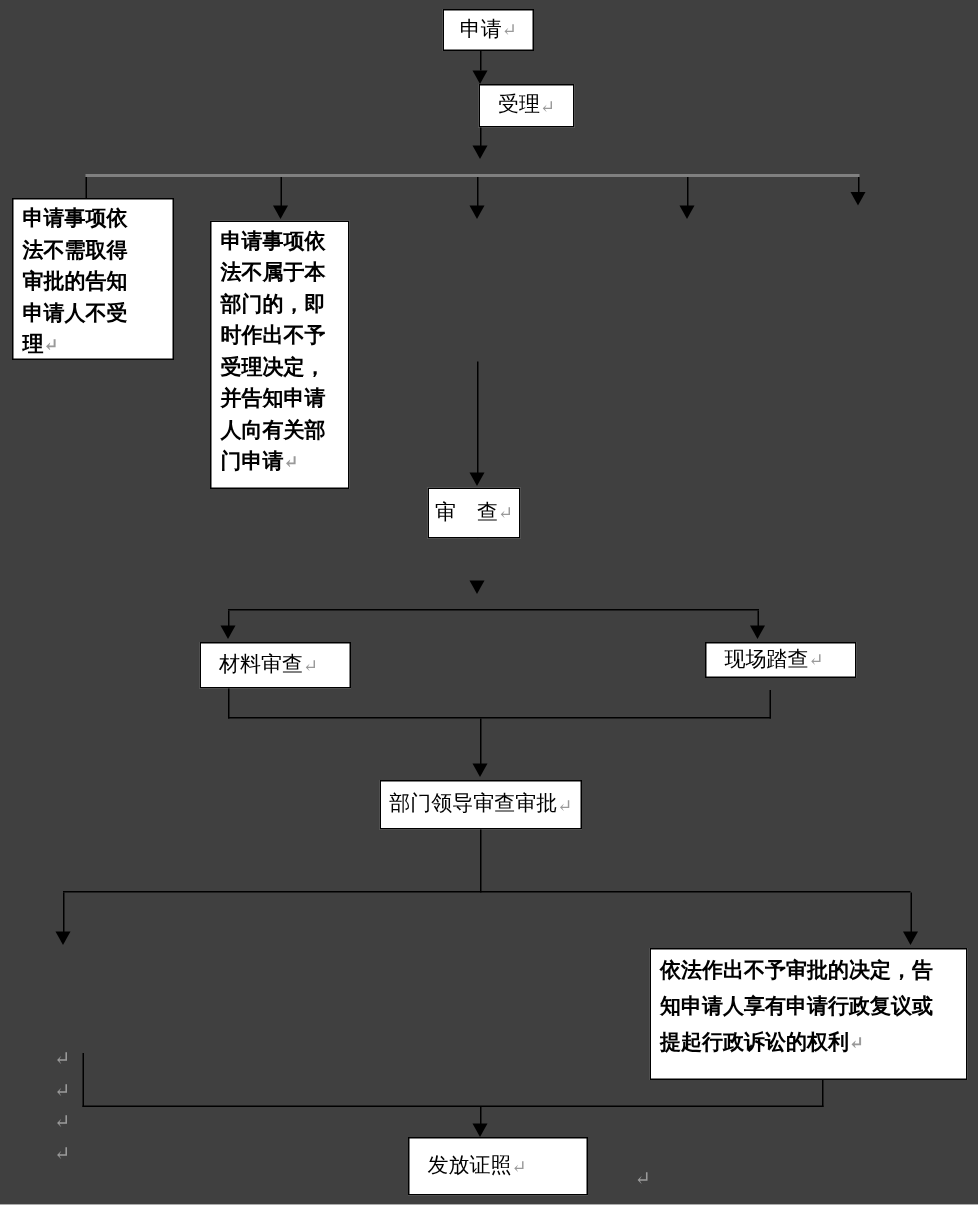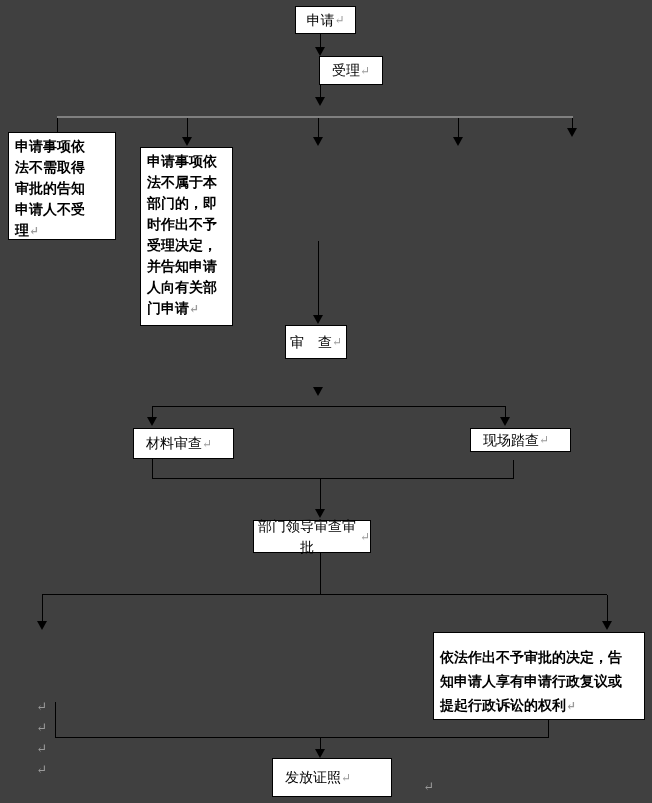--- a/index.html
+++ b/index.html
@@ -104,7 +104,7 @@
   <div class="vline" style="left:320px;top:479px;height:31px;"></div>
   <div class="arr" style="left:315px;top:509px;"></div>
 
-  <div class="box center" style="left:253px;top:520px;width:118px;height:33px;">
+  <div class="box center" style="left:253px;top:520px;width:135px;height:33px;">
     <span class="lbl">部门领导审查审批</span>
       <span class="rm">↵</span>
   </div>

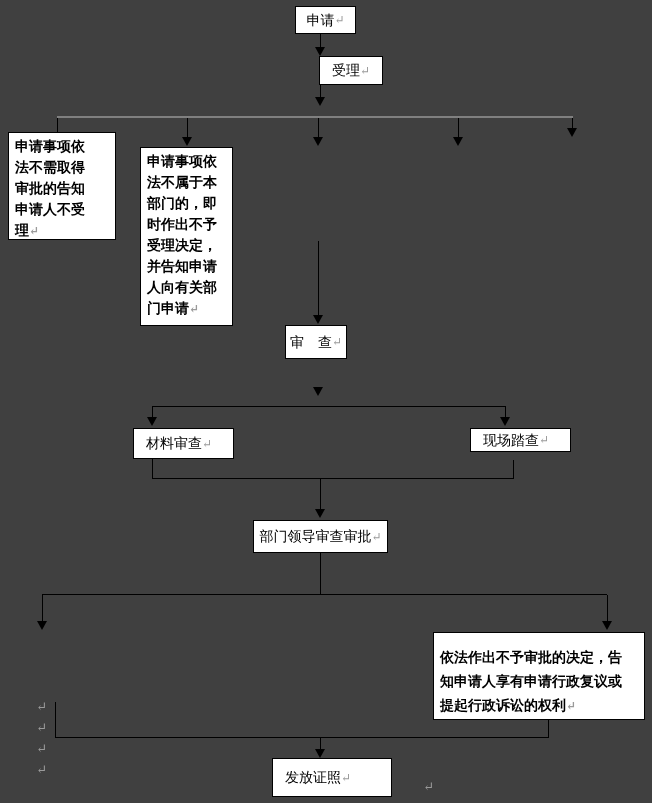--- a/index.html
+++ b/index.html
@@ -116,7 +116,7 @@
   <div class="vline" style="left:607px;top:595px;height:27px;"></div>
   <div class="arr" style="left:602px;top:621px;"></div>
 
-  <div class="box para" style="left:433px;top:632px;width:212px;height:88px;line-height:24px;padding-top:12px;">
+  <div class="box para" style="left:433px;top:632px;width:212px;height:88px;line-height:24px;padding-top:2px;">
     <span class="lbl">依法作出不予审批的决定，告
 知申请人享有申请行政复议或
 提起行政诉讼的权利</span><span class="rm">↵</span>

